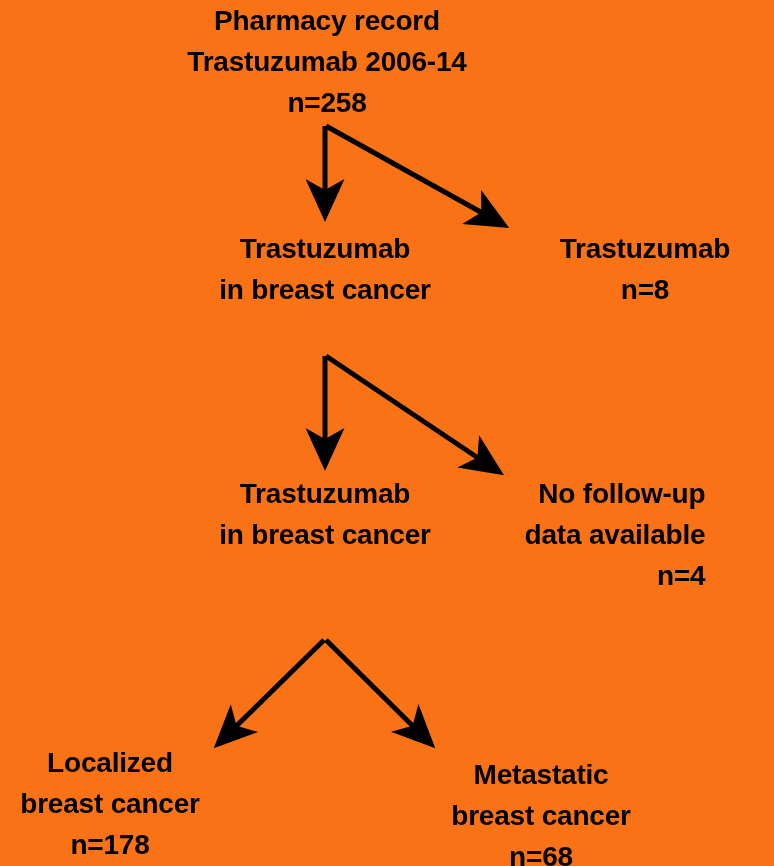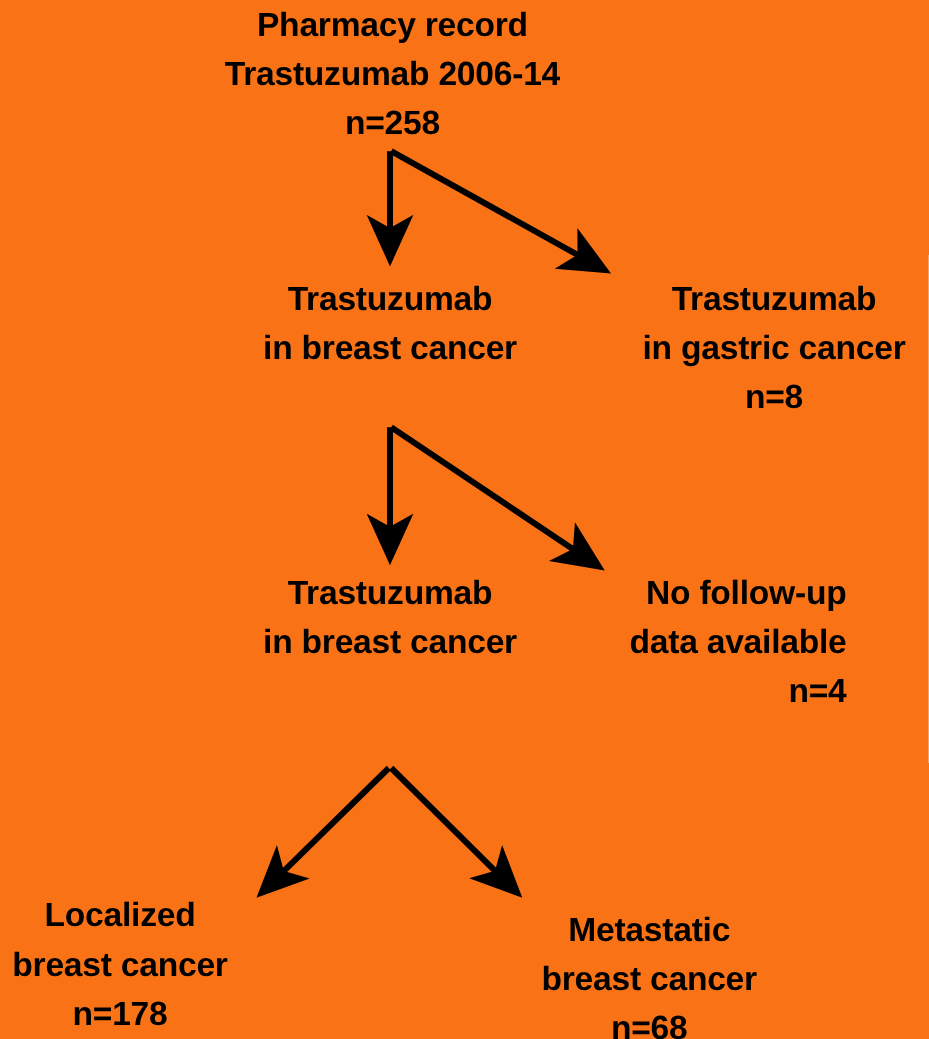--- a/index.html
+++ b/index.html
@@ -97,7 +97,6 @@
 
   <div class="node" id="node-gastric">
     <span class="line">Trastuzumab</span>
-    <span class="line">in gastric cancer</span>
     <span class="line">n=8</span>
   </div>
 

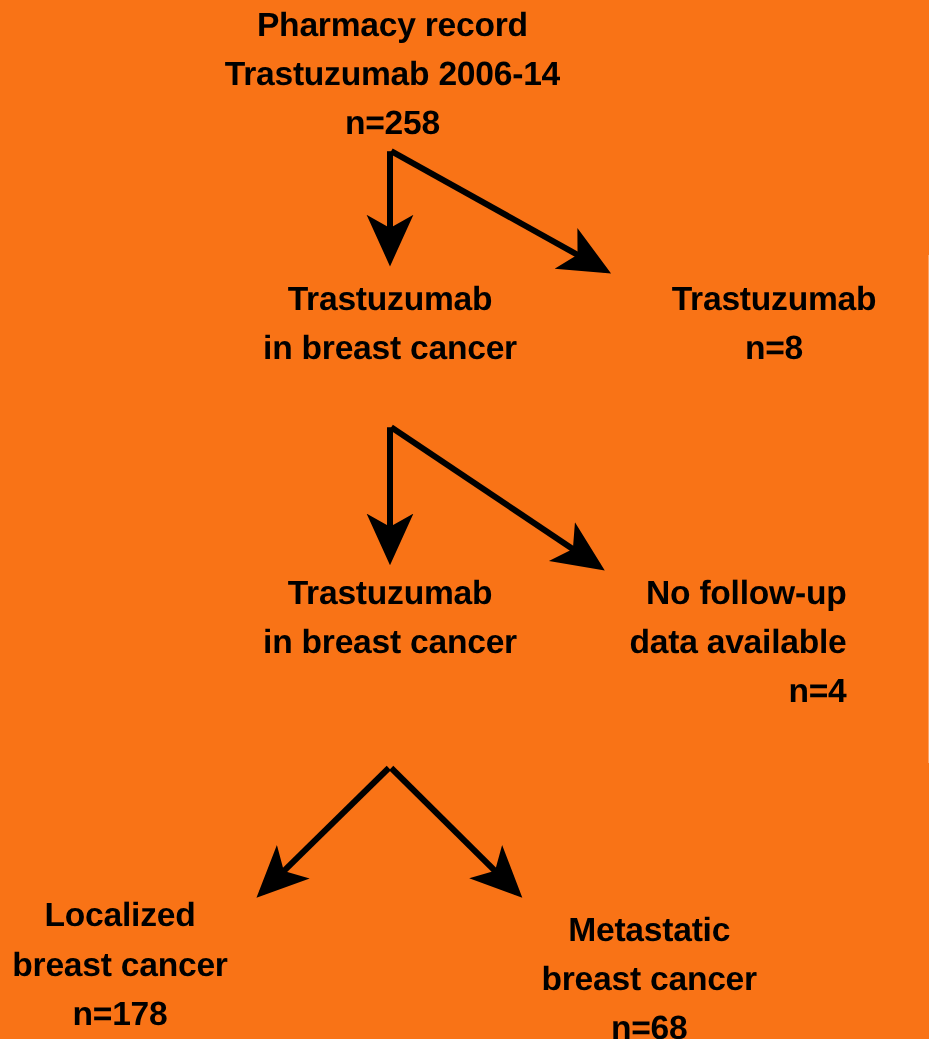--- a/index.html
+++ b/index.html
@@ -44,7 +44,7 @@
   #node-gastric   { left: 645px; top: 228px; transform: translateX(-50%); }
   #node-followup  { left: 325px; top: 473px; transform: translateX(-50%); }
   #node-nofollow  { left: 615px; top: 473px; transform: translateX(-50%); text-align: right; }
-  #node-localized { left: 100px; top: 742px; transform: translateX(-50%); }
+  #node-localized { left: 110px; top: 742px; transform: translateX(-50%); }
   #node-metastatic{ left: 541px; top: 742px; transform: translateX(-50%); margin-top: 12px; }
 </style>
 </head>

